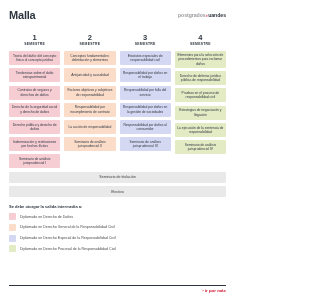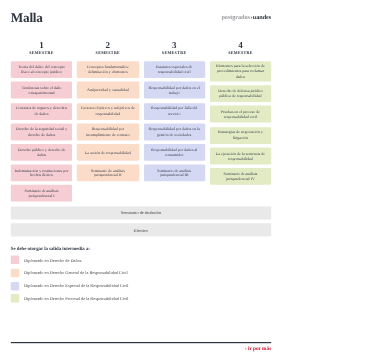--- a/index.html
+++ b/index.html
@@ -21,7 +21,6 @@
     height: 300px;
     box-sizing: border-box;
     padding: 9px 9px 0 9px;
-    font-family: Liberation Serif, serif;
   }
 
   

